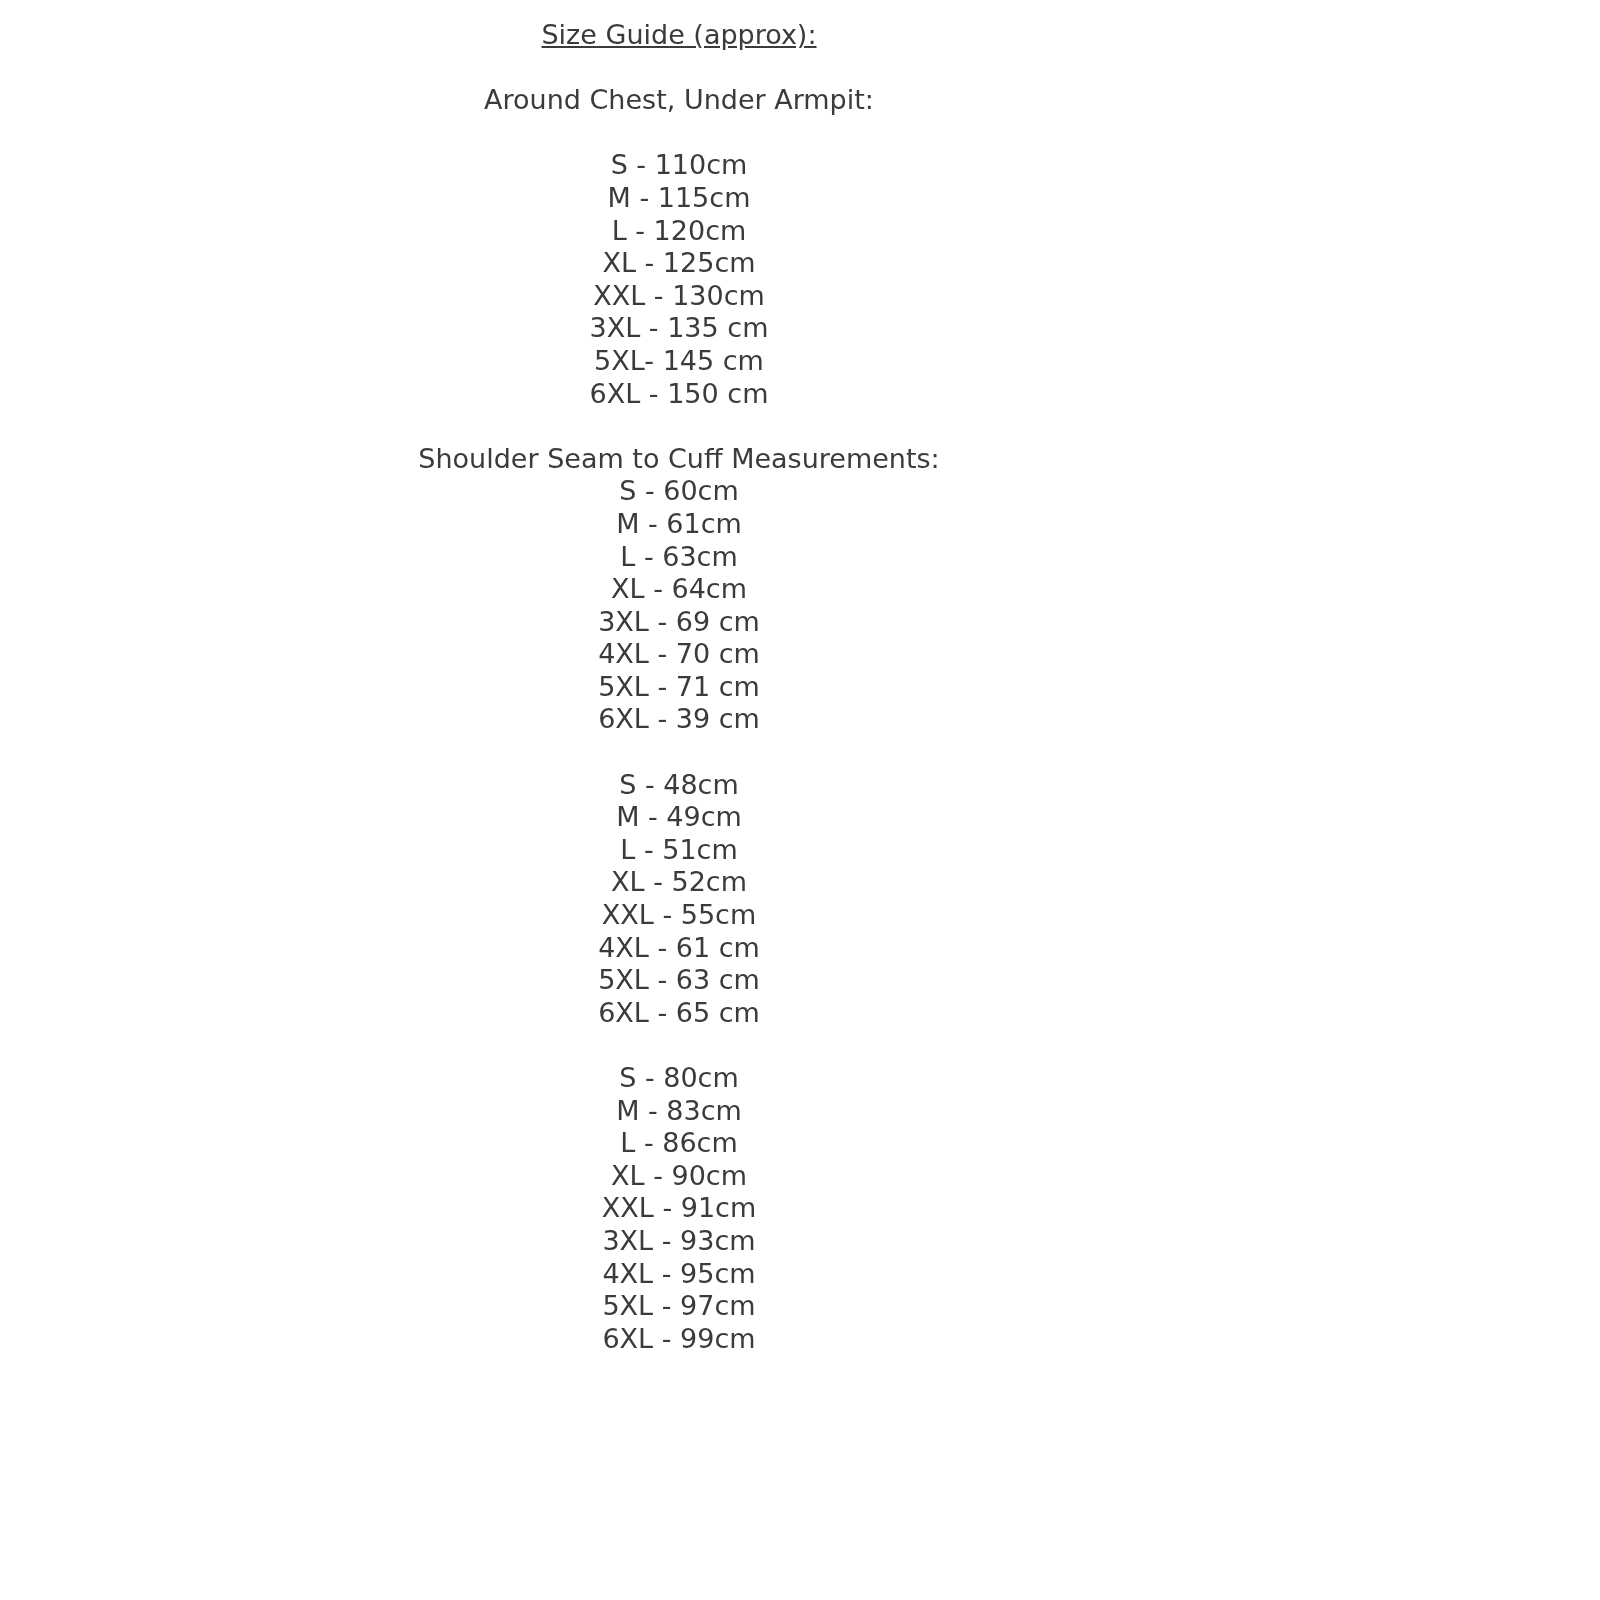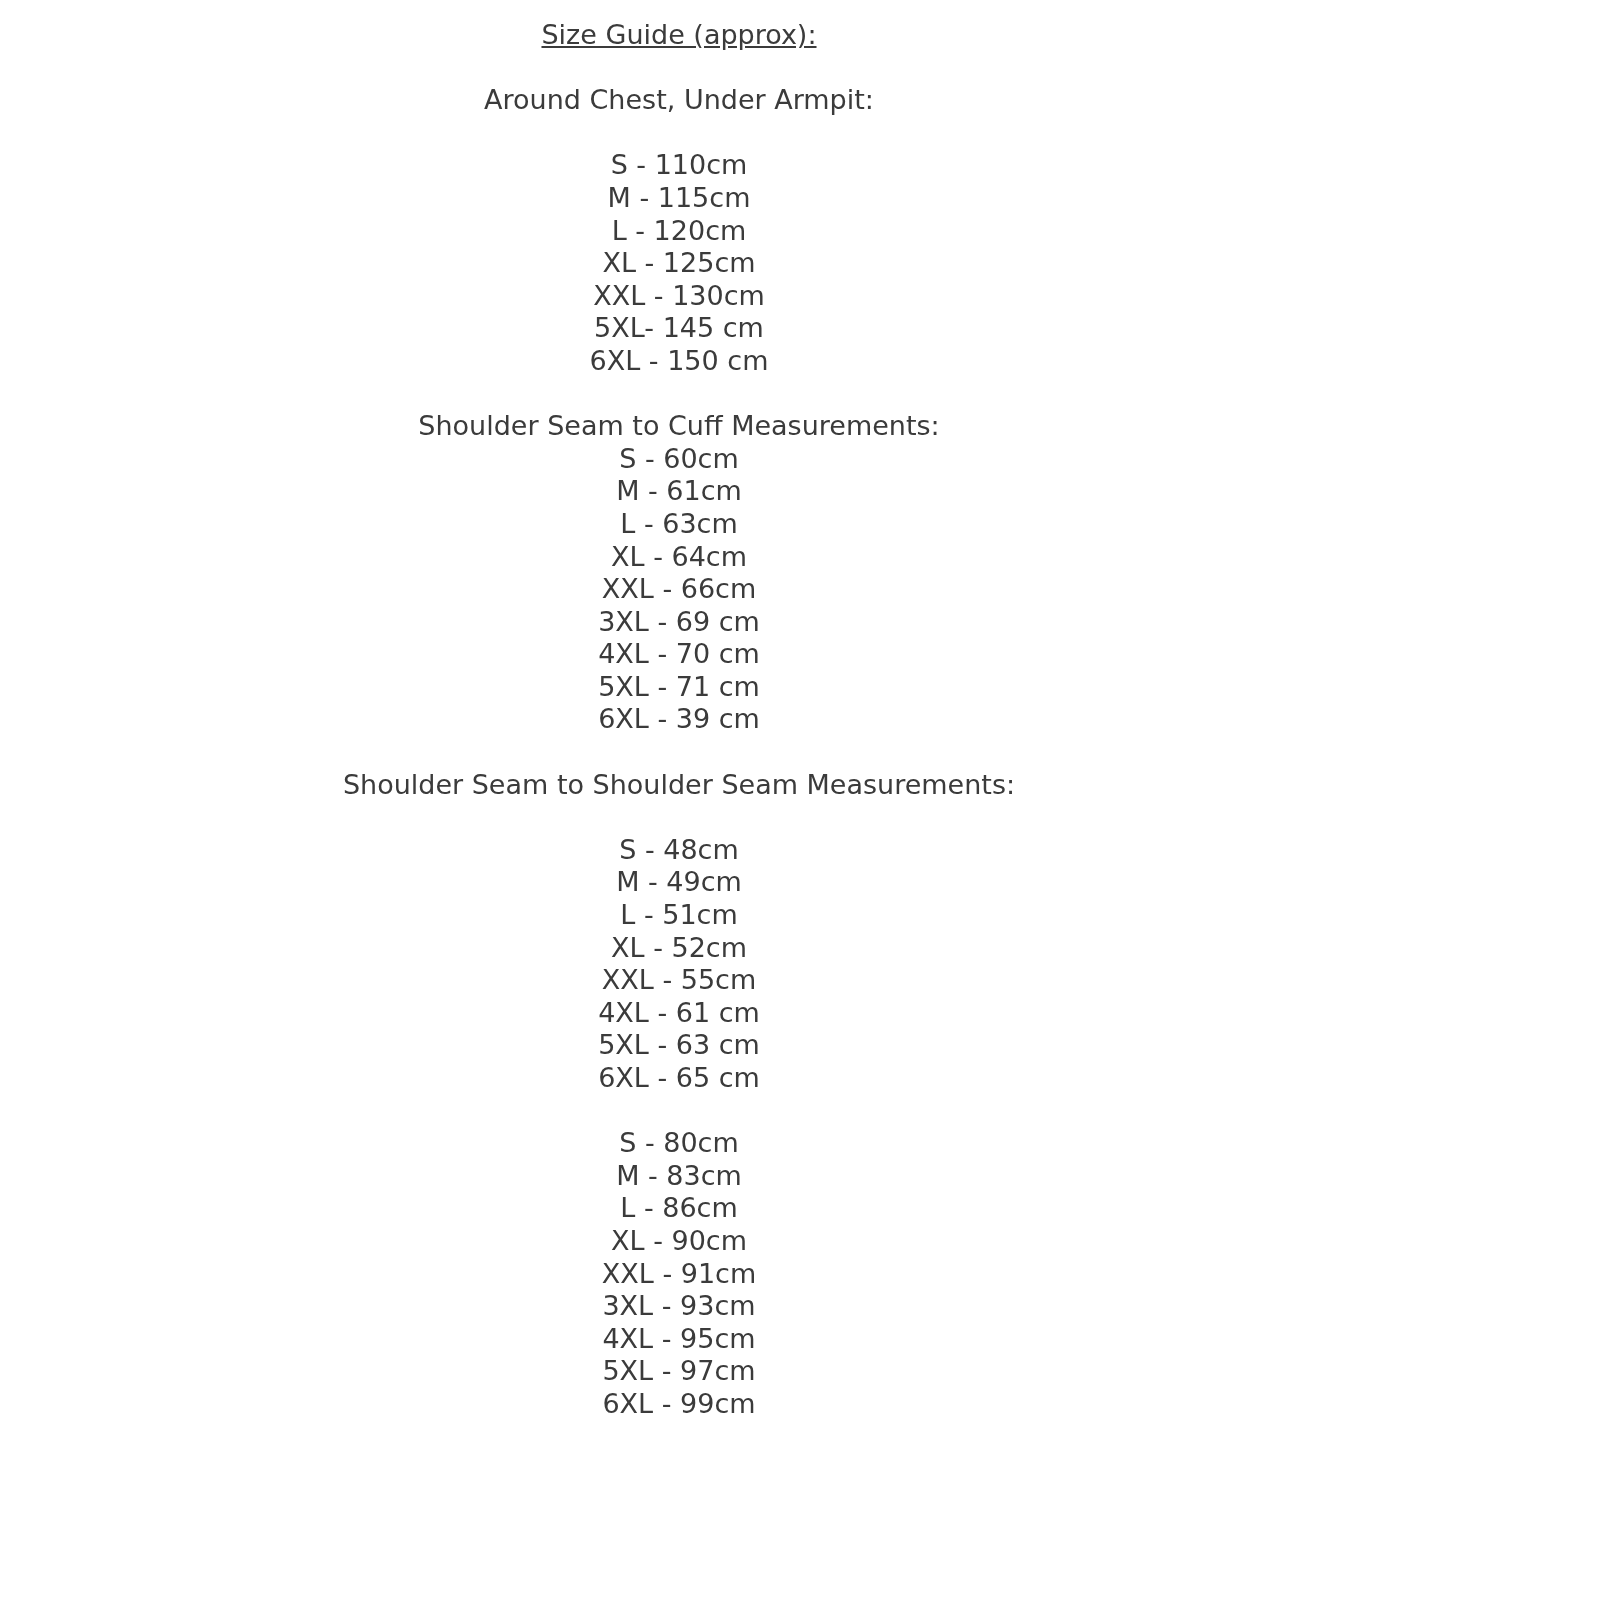--- a/index.html
+++ b/index.html
@@ -56,6 +56,7 @@
           <p class="size-row">L - 120cm</p>
           <p class="size-row">XL - 125cm</p>
           <p class="size-row">XXL - 130cm</p>
+          <p class="size-row">3XL - 135 cm</p>
           <p class="size-row">5XL- 145 cm</p>
           <p class="size-row">6XL - 150 cm</p>
         </div>

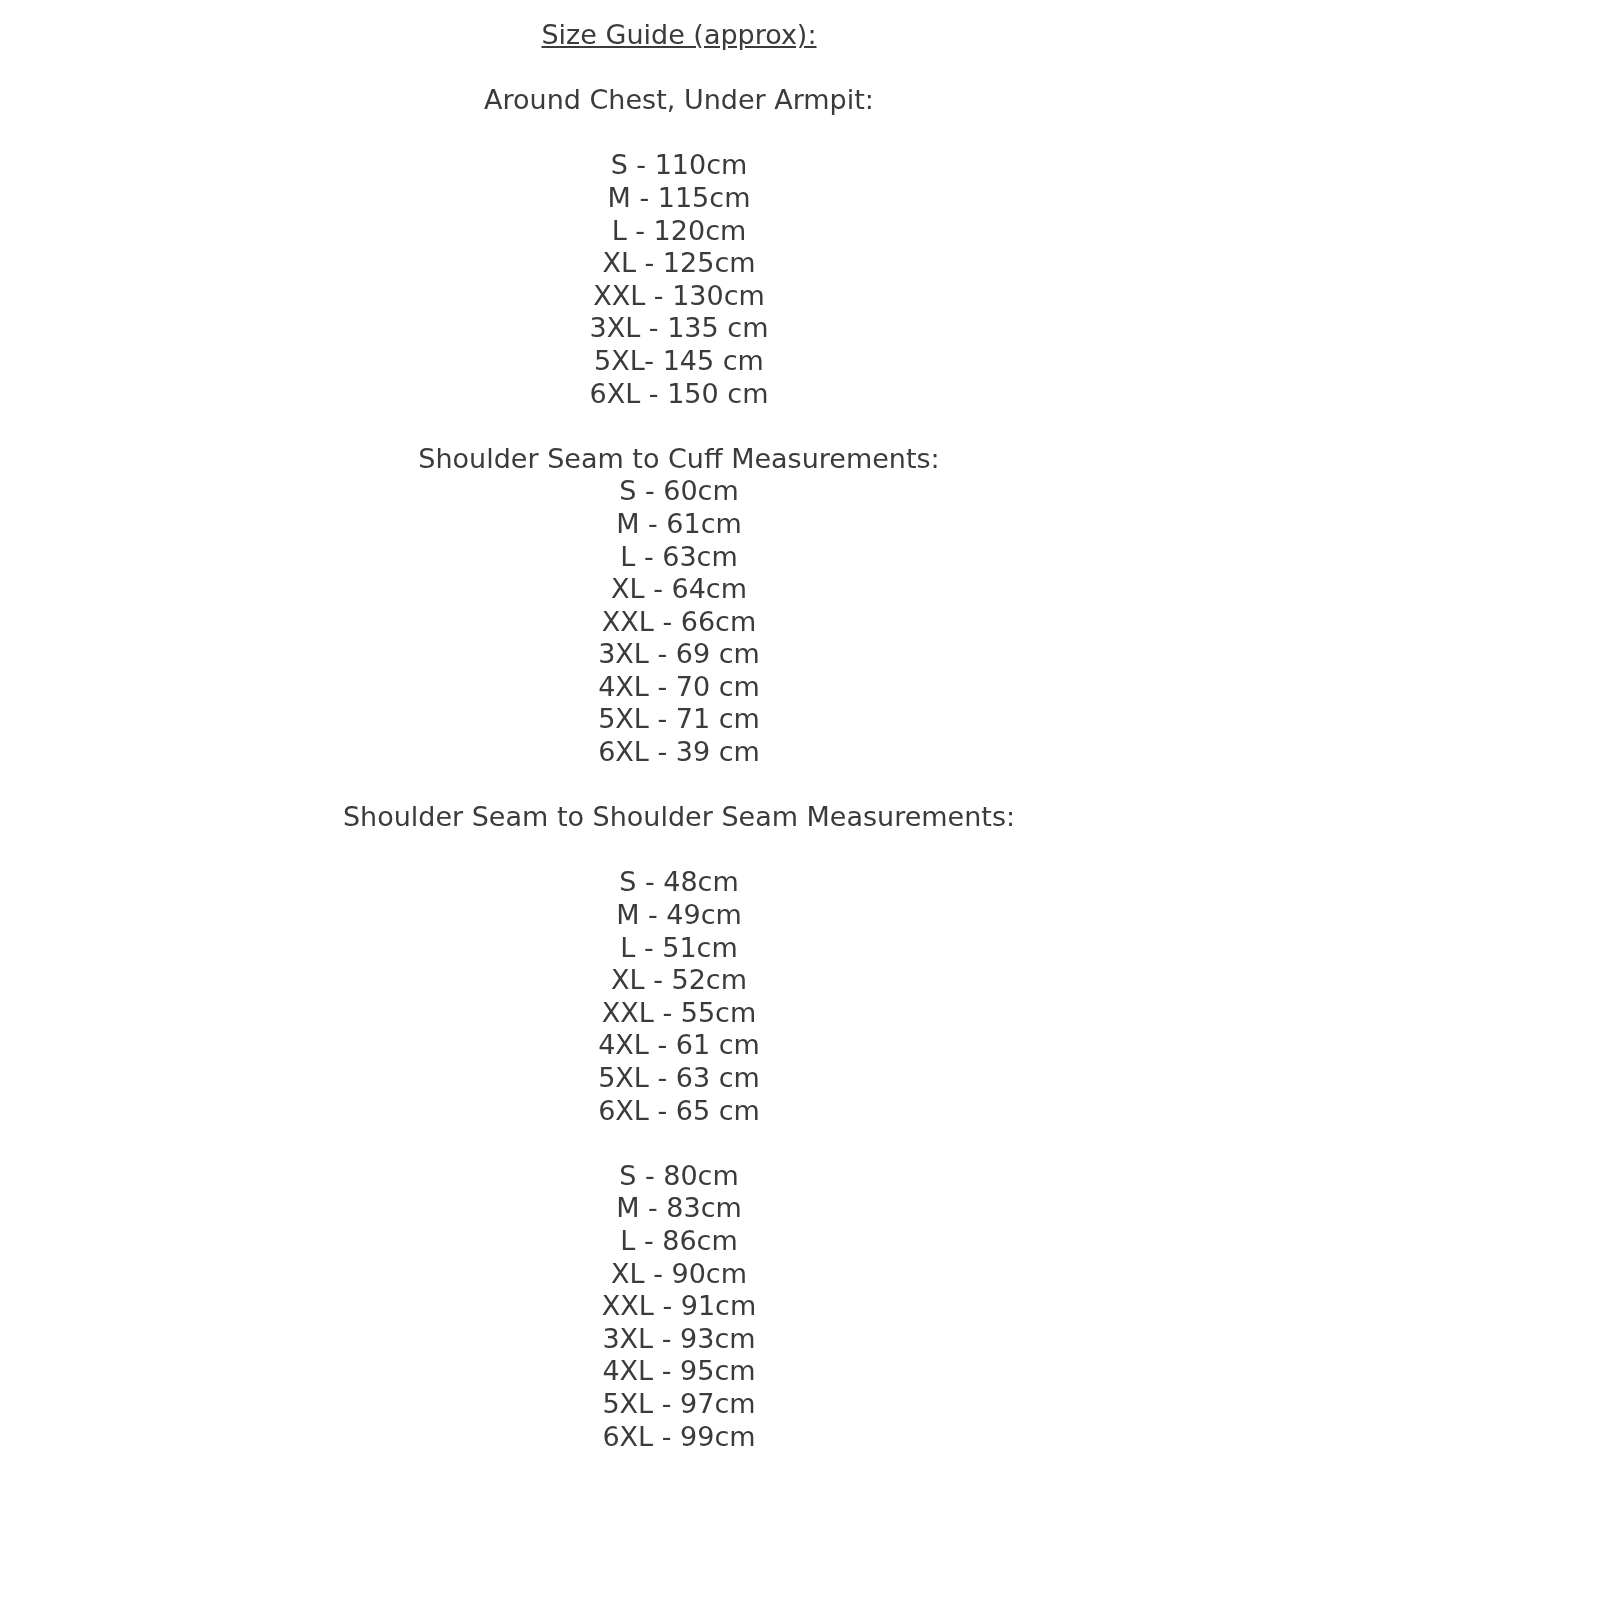--- a/index.html
+++ b/index.html
@@ -69,7 +69,6 @@
           <p class="size-row">M - 61cm</p>
           <p class="size-row">L - 63cm</p>
           <p class="size-row">XL - 64cm</p>
-          <p class="size-row">XXL - 66cm</p>
           <p class="size-row">3XL - 69 cm</p>
           <p class="size-row">4XL - 70 cm</p>
           <p class="size-row">5XL - 71 cm</p>

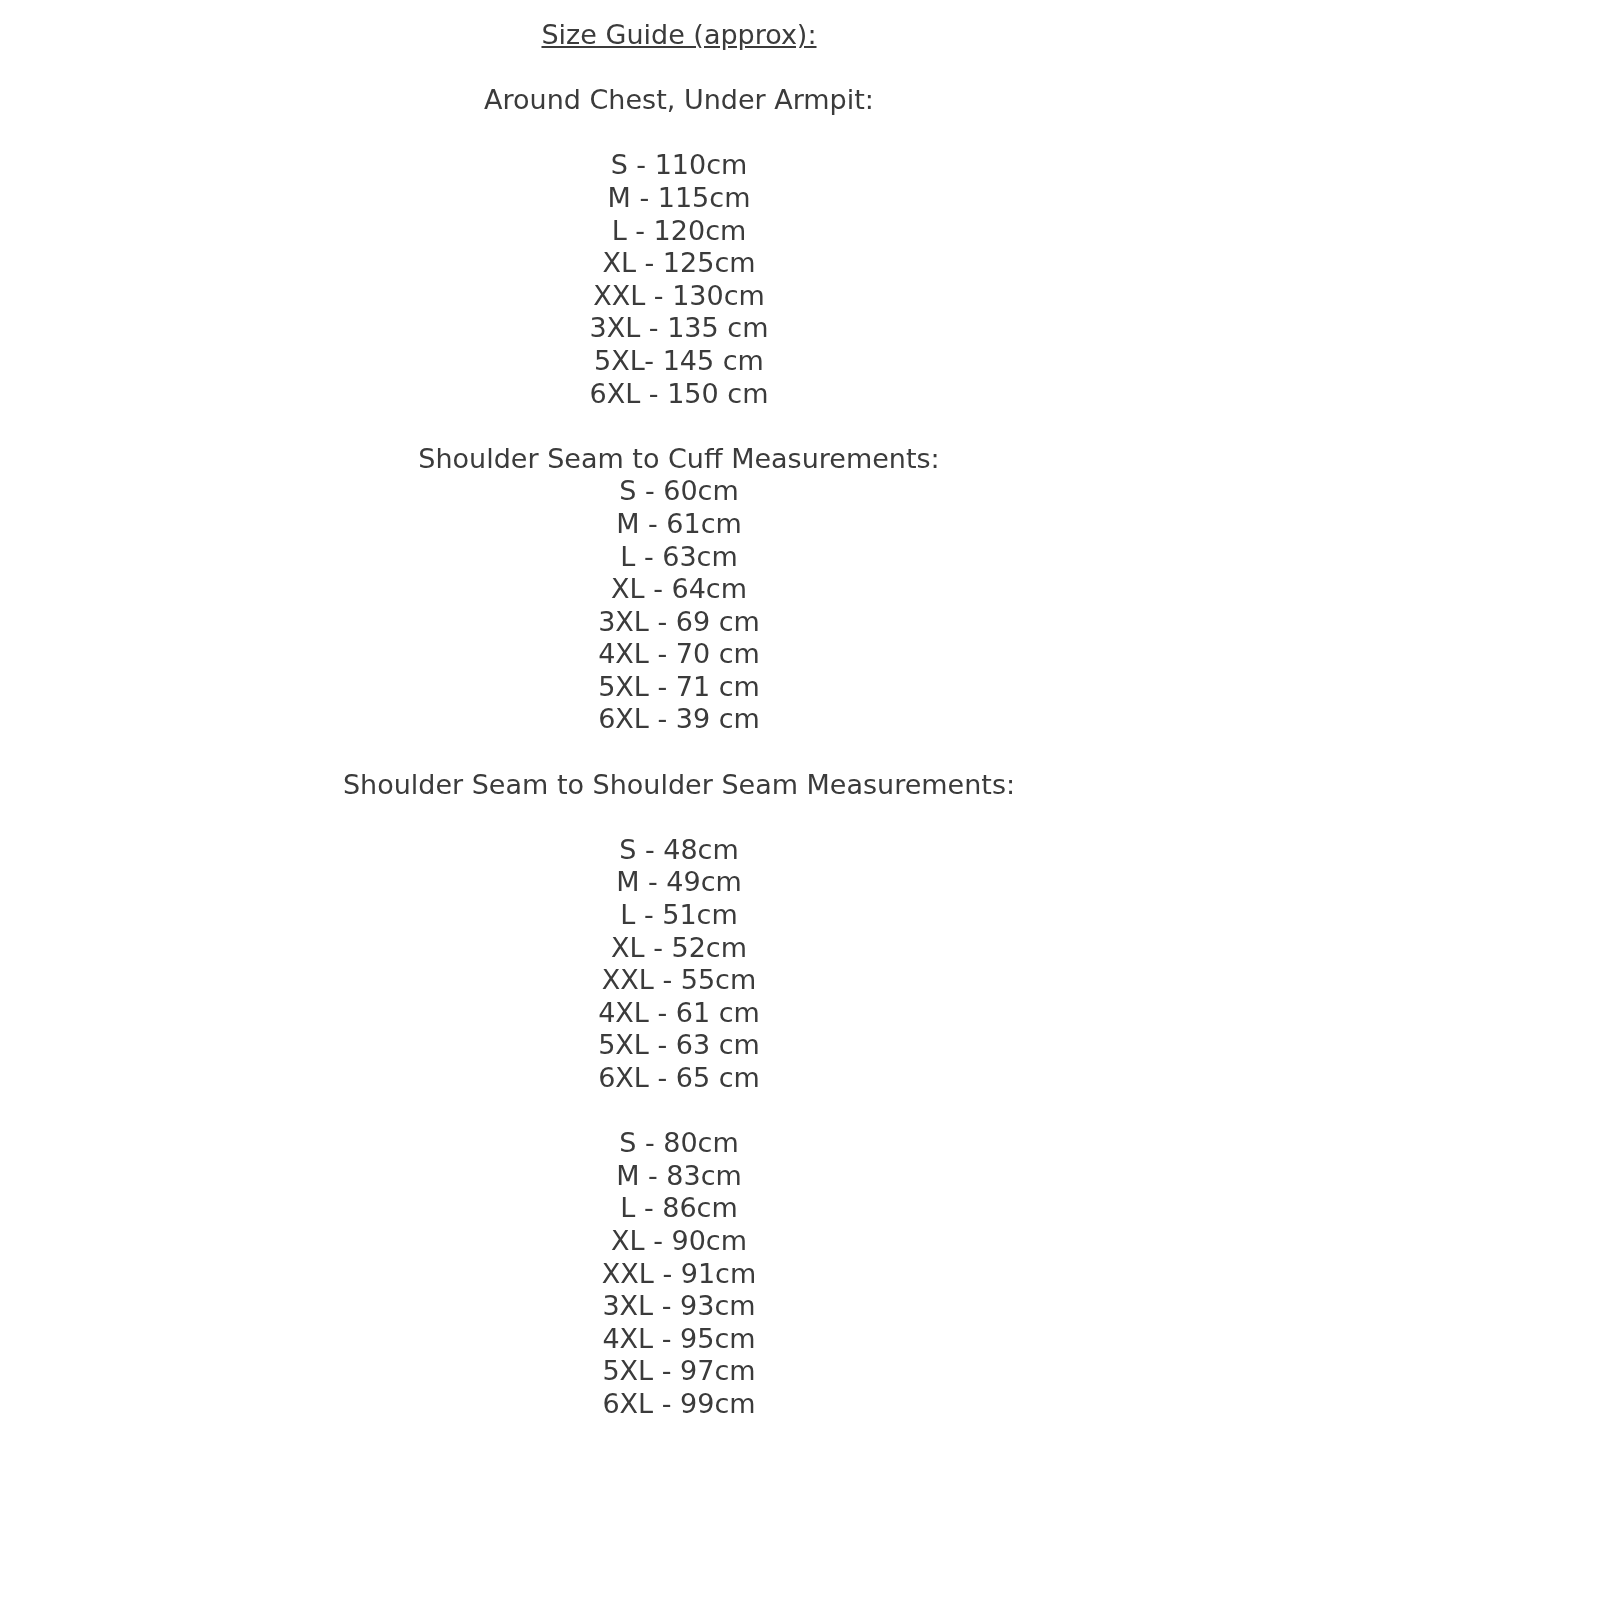--- a/index.html
+++ b/index.html
@@ -77,7 +77,6 @@
   </section>
 
   <section class="size-section">
-    <h2 class="section-heading gap-after">Shoulder Seam to Shoulder Seam Measurements:</h2>
     <div class="section-rows">
           <p class="size-row">S - 48cm</p>
           <p class="size-row">M - 49cm</p>

